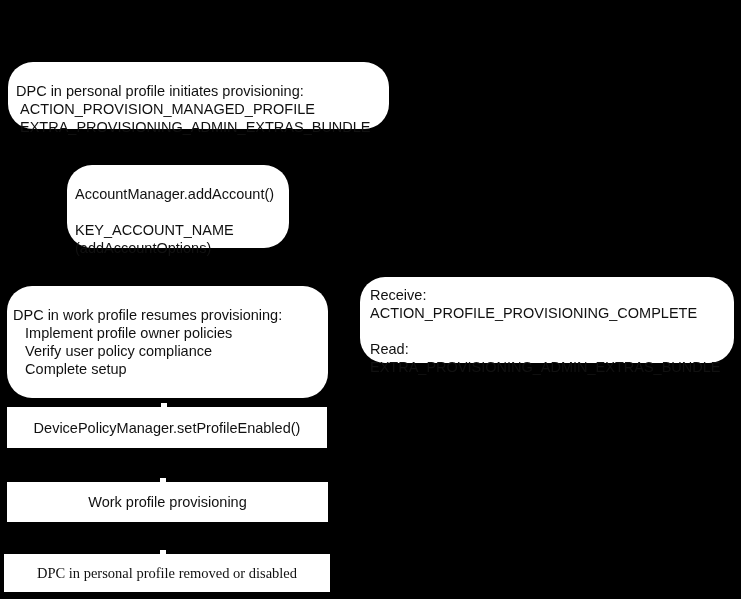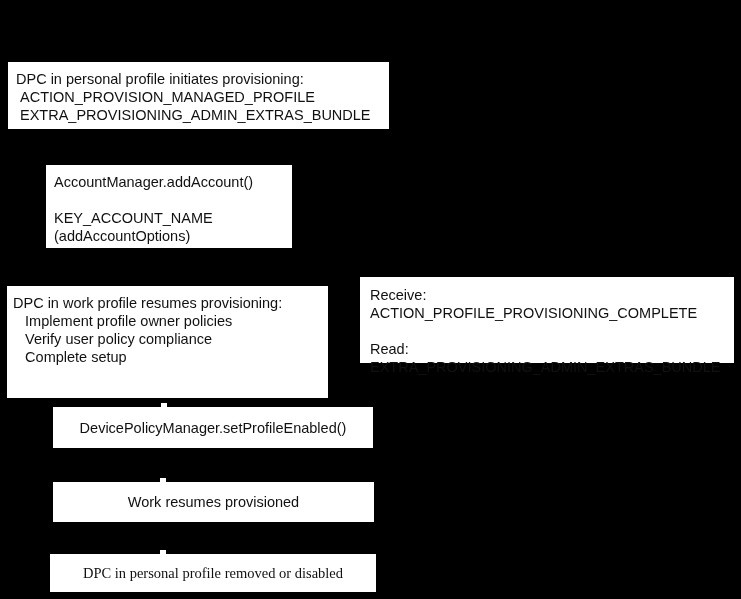--- a/index.html
+++ b/index.html
@@ -27,7 +27,8 @@
     white-space: pre-wrap;
   }
   .flow-box.left-text {
-    padding: 8px 4px 0 8px;
+    padding: 20px 4px 0 8px;
+    border-radius: 25px;
   }
   .flow-box.center-text {
     display: flex;

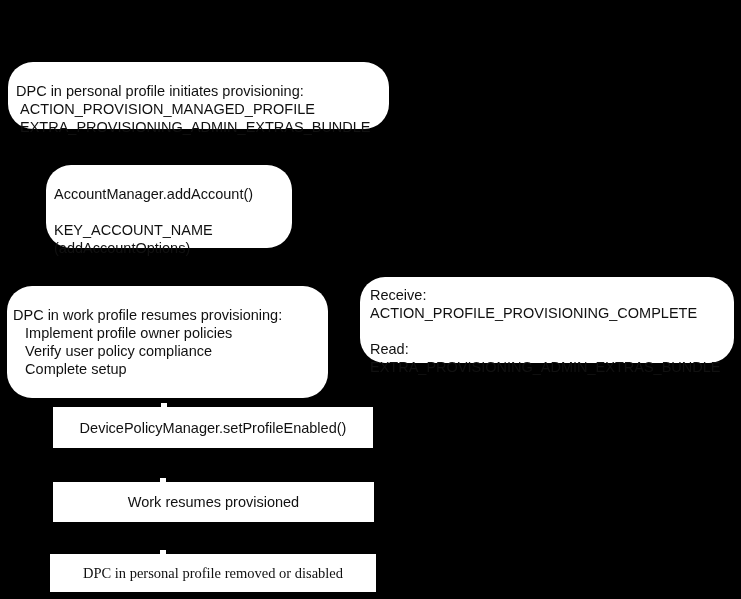--- a/index.html
+++ b/index.html
@@ -55,7 +55,7 @@
  EXTRA_PROVISIONING_ADMIN_EXTRAS_BUNDLE</div>
   </div>
 
-  <div class="flow-box left-text" style="left:46px; top:165px; width:246px; height:83px;">
+  <div class="flow-box left-text" style="left:67px; top:165px; width:222px; height:83px;">
     <div class="box-text">AccountManager.addAccount()
 
 KEY_ACCOUNT_NAME

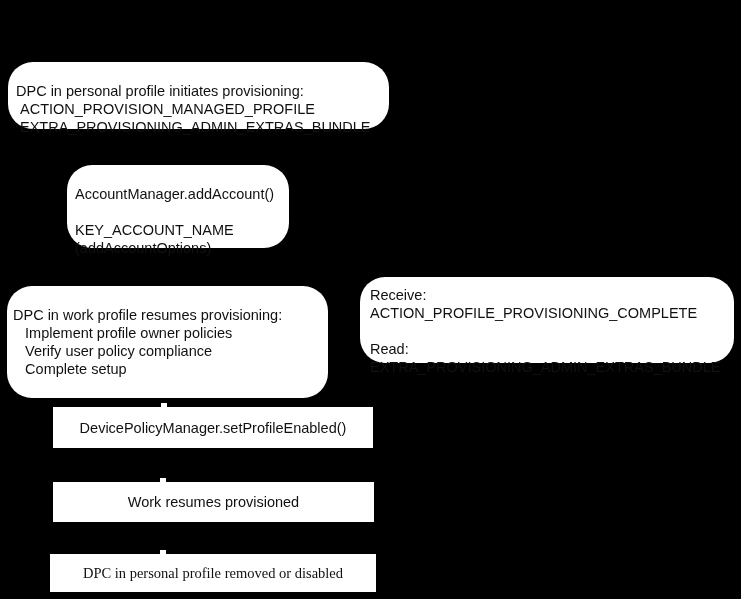--- a/index.html
+++ b/index.html
@@ -35,7 +35,6 @@
     align-items: center;
     justify-content: center;
     text-align: center;
-    margin-left: 46px;
   }
   .connector-stub {
     position: absolute;

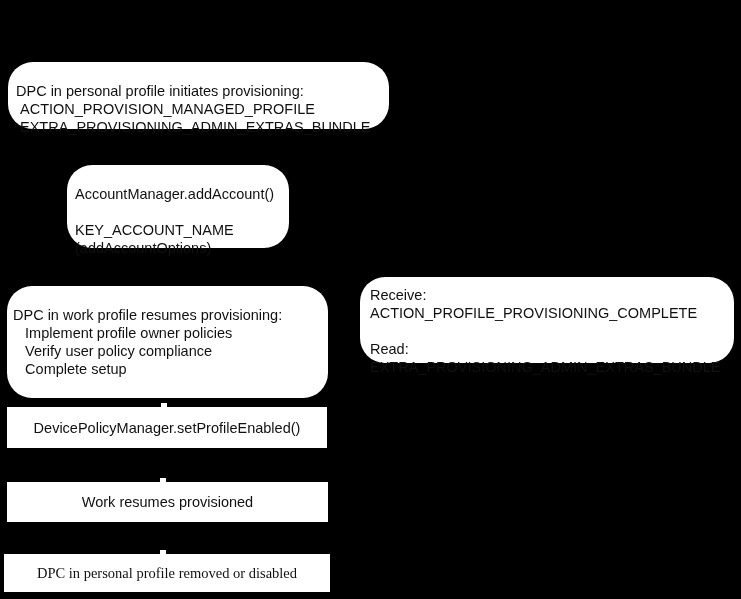--- a/index.html
+++ b/index.html
@@ -85,7 +85,7 @@
   <div class="connector-stub" style="left:160px; top:478px;"></div>
 
   <div class="flow-box center-text" style="left:7px; top:482px; width:321px; height:40px;">
-    <div class="box-text">Work resumes provisioned</div>
+    <div class="box-text">Work profile provisioning</div>
   </div>
 
   <div class="connector-stub" style="left:160px; top:550px;"></div>

